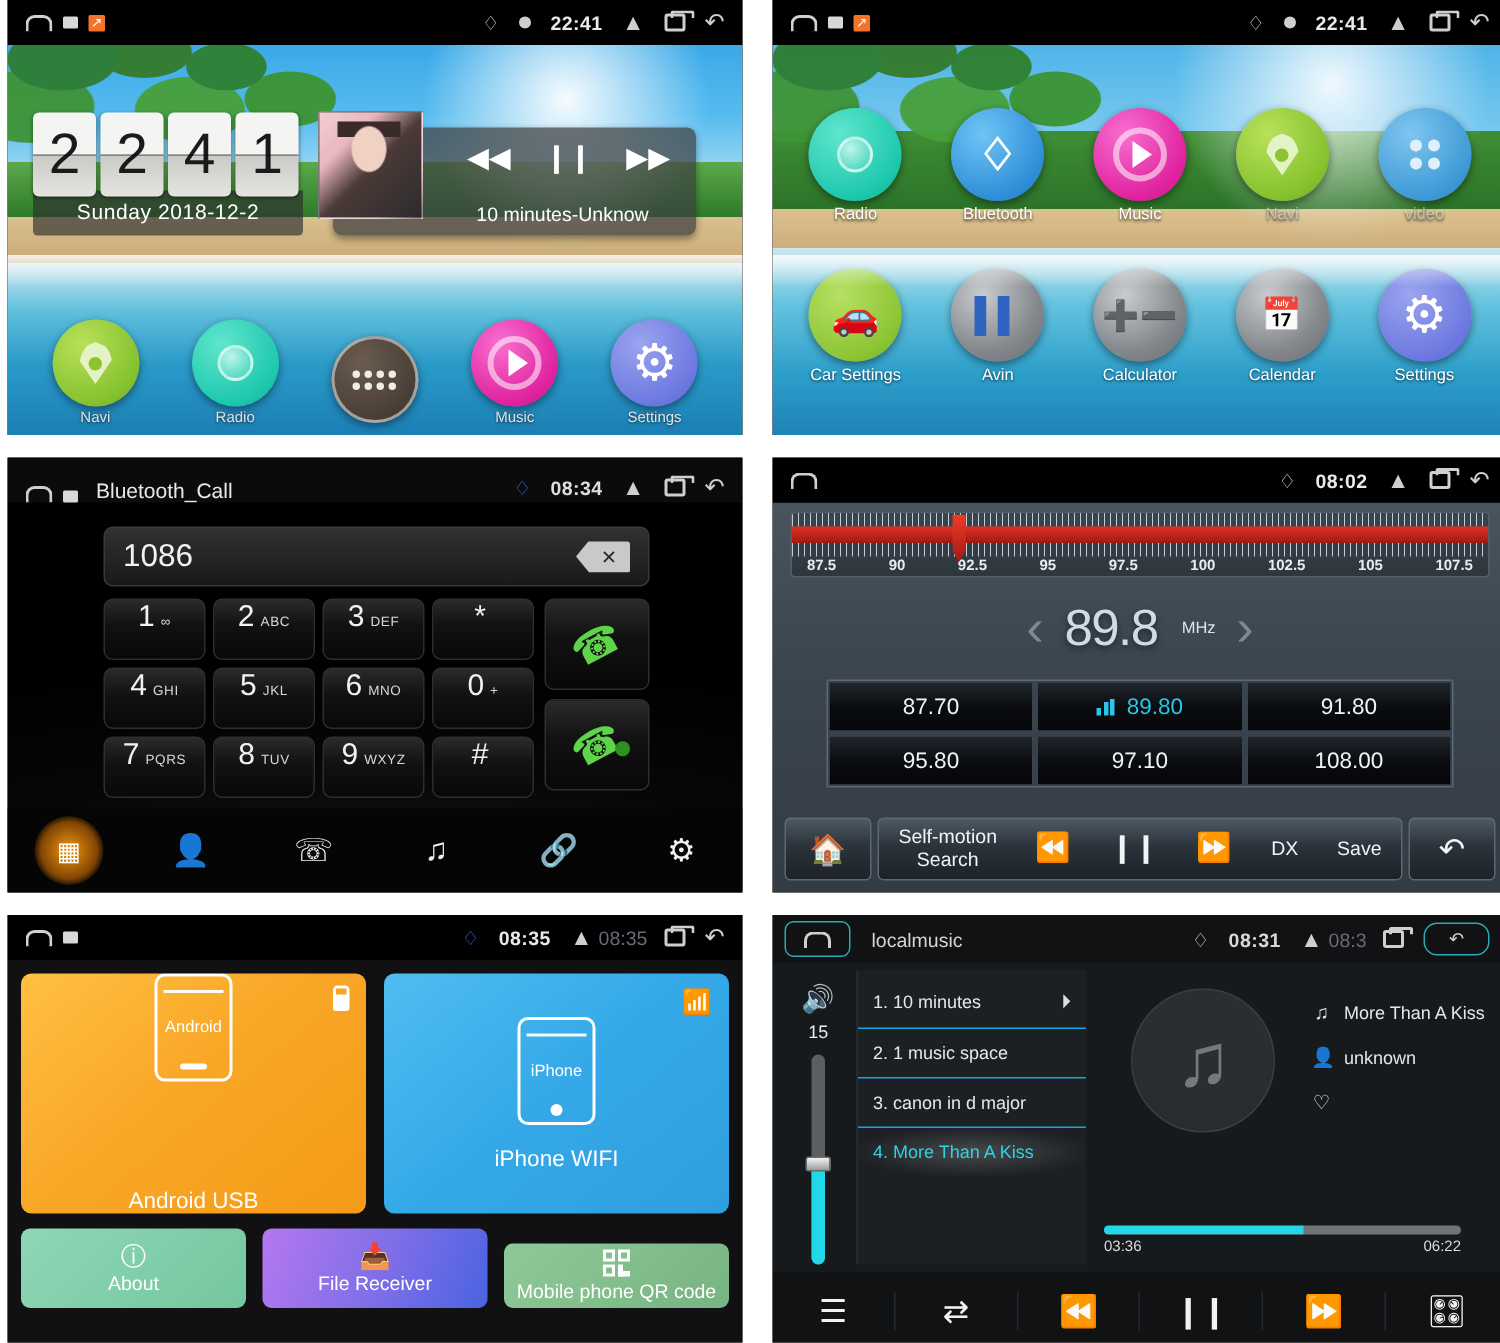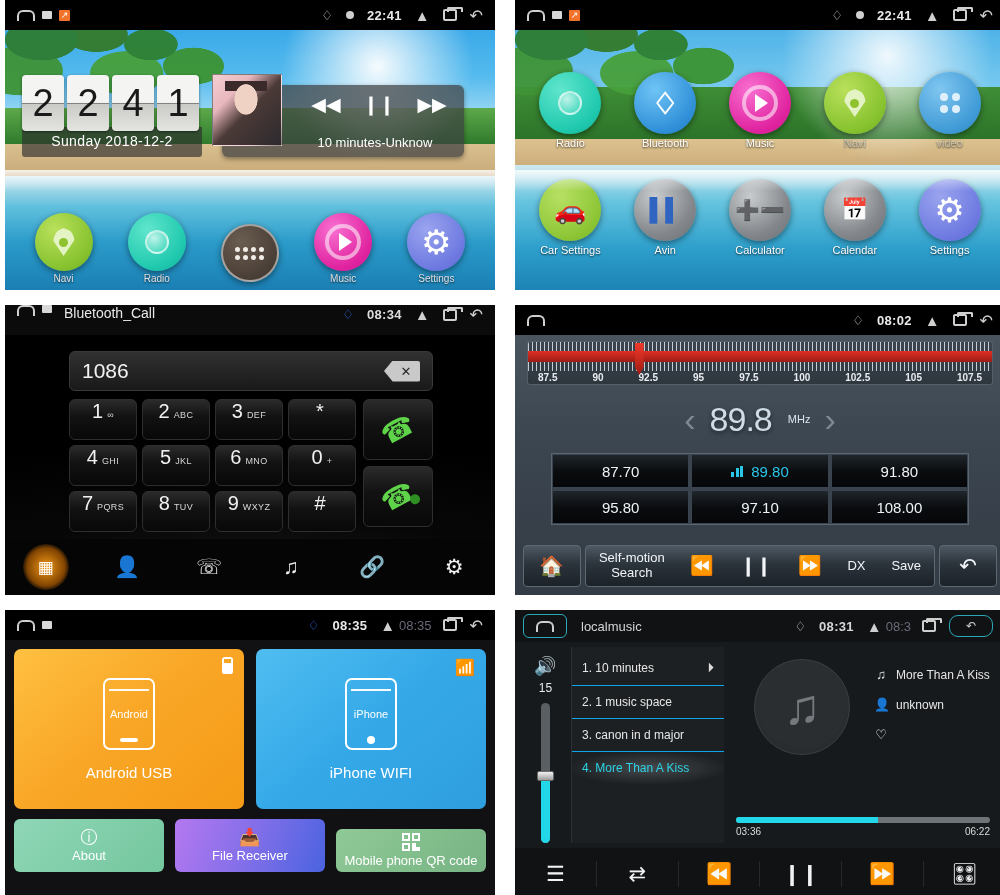--- a/index.html
+++ b/index.html
@@ -182,7 +182,7 @@
   
   .bt-panel { background: #000; }
   .bt-titlebar { position:absolute; top:0; left:0; right:0; height:30px; background:#0b0b0b;
-                 display:flex; align-items:flex-start; color:#ddd; font-size:12px; z-index:20; }
+                 display:flex; align-items:flex-end; color:#ddd; font-size:12px; z-index:20; }
   .bt-title { font-size: 14px; color: #e8e8e8; margin-left: 12px; }
   .bt-body { position: absolute; top: 30px; left: 0; right: 0; bottom: 0;
              background: radial-gradient(ellipse 120% 80% at 50% 118%, #2a2a2a 0%, #070707 60%, #000 100%); }

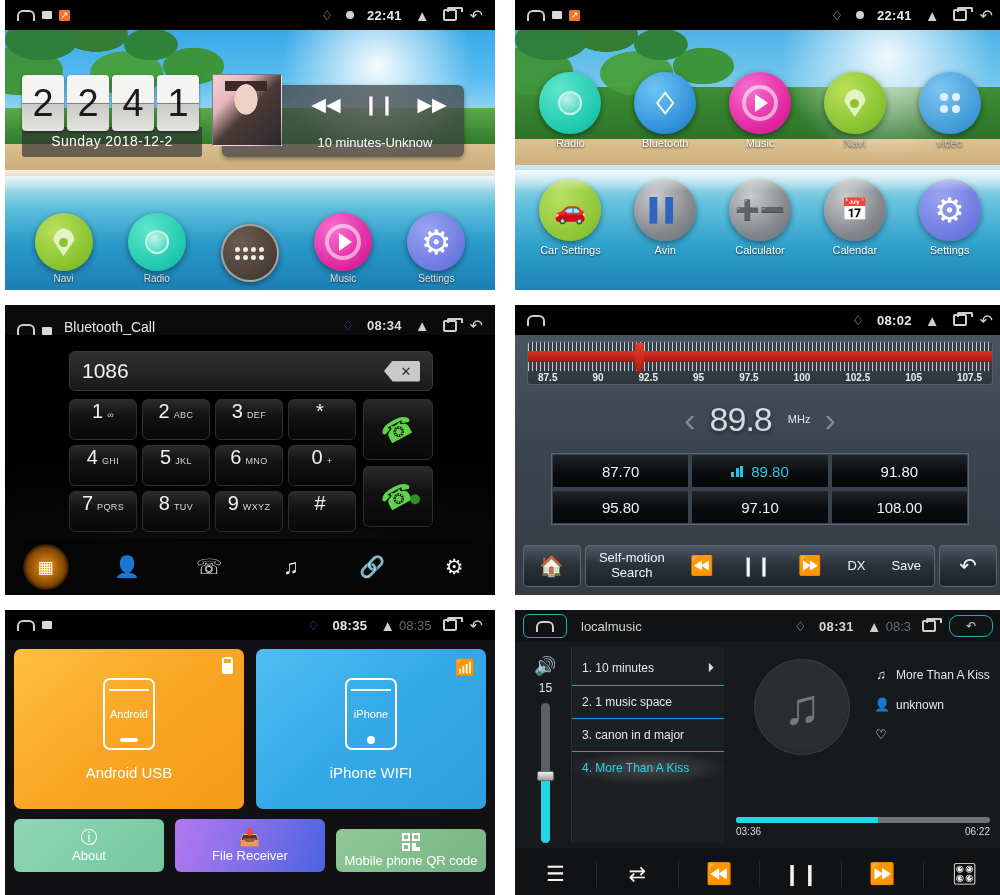--- a/index.html
+++ b/index.html
@@ -270,7 +270,7 @@
   .link-top { display: flex; gap: 12px; height: 160px; }
   .card { flex: 1; border-radius: 7px; position: relative; overflow: hidden;
           display: flex; flex-direction: column; align-items: center; justify-content: center; }
-  .card-android { background: linear-gradient(140deg,#ffc041 0%, #f9a626 48%, #f59b17 100%); }
+  .card-android { background: linear-gradient(140deg,#ffc041 0%, #f9a626 48%, #f59b17 100%); justify-content: space-between; }
   .card-iphone { background: linear-gradient(140deg,#4fbdf0 0%, #35a9e8 48%, #2f9ede 100%); }
   .phone-out { width: 52px; height: 72px; border: 2.5px solid #fff; border-radius: 7px;
                position: relative; display: flex; align-items: center; justify-content: center; }

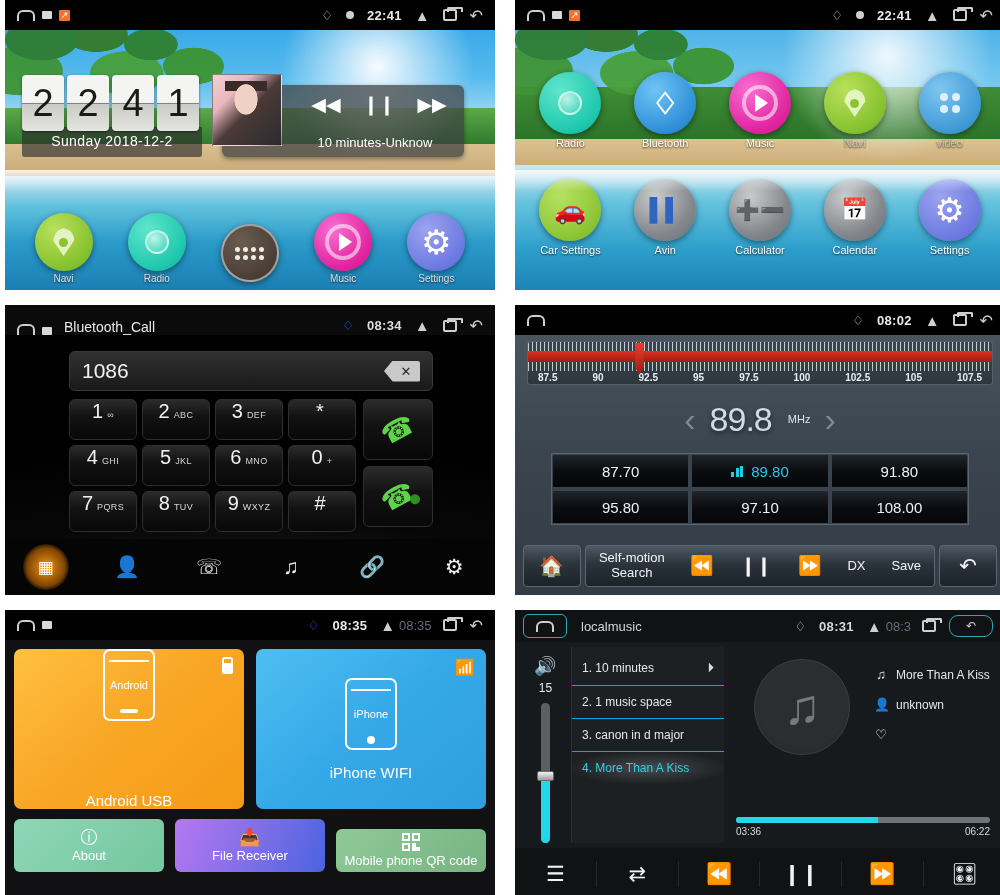--- a/index.html
+++ b/index.html
@@ -333,7 +333,7 @@
   .meta { position: absolute; left: 150px; top: 20px; color: #e6e6e6; font-size: 12px; }
   .meta div { display: flex; align-items: center; gap: 8px; margin-bottom: 15px; }
   .meta .mi { font-size: 13px; width: 14px; text-align: center; }
-  .progress-wrap { position: absolute; left: 12px; right: 10px; bottom: 6px; }
+  .progress-wrap { position: absolute; left: 12px; right: 26px; bottom: 6px; }
   .progress-bar { height: 6px; background: #6f7478; border-radius: 3px; overflow: hidden; }
   .progress-fill { height: 6px; width: 56%; background: #21d7e8; }
   .times { display: flex; justify-content: space-between; color: #dcdcdc; font-size: 10px; margin-top: 3px; }

